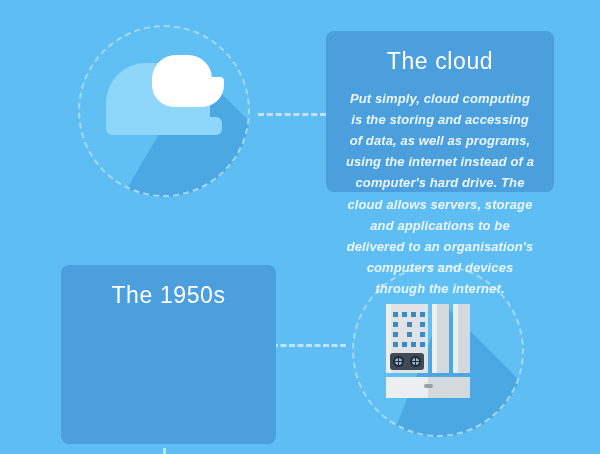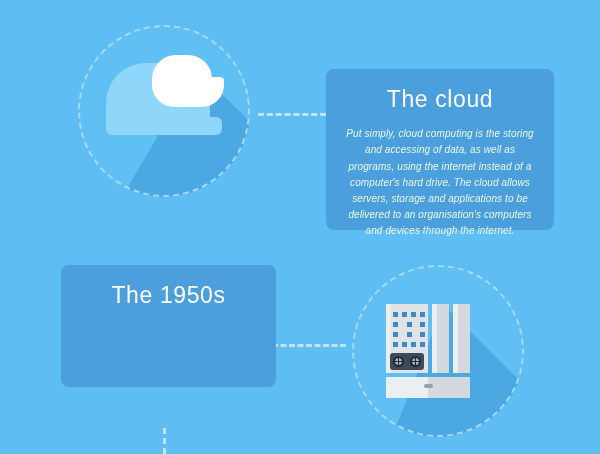--- a/index.html
+++ b/index.html
@@ -234,7 +234,7 @@
   </div>
   <div class="circle" style="left:352px; top:265px; width:172px; height:172px;"></div>
 
-  <div class="panel" style="left:326px; top:31px; width:228px; height:161px;margin-top:38px;">
+  <div class="panel" style="left:326px; top:31px; width:228px; height:161px;">
     <h2 class="panel-title">The cloud</h2>
     <p class="panel-body">Put simply, cloud computing is the storing and accessing of data, as well as programs, using the internet instead of a computer's hard drive. The cloud allows servers, storage and applications to be delivered to an organisation's computers and devices through the internet.</p>
   </div>

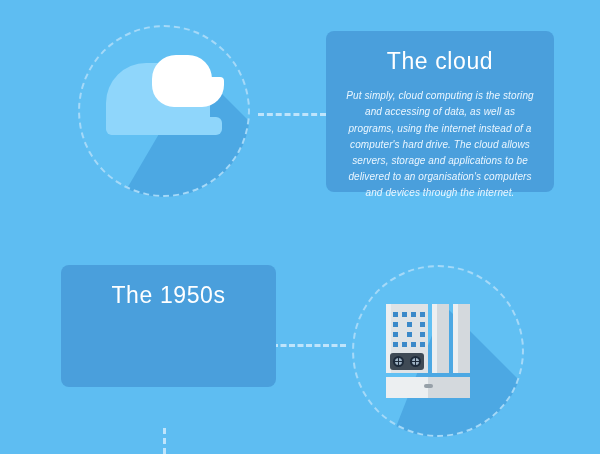--- a/index.html
+++ b/index.html
@@ -69,12 +69,13 @@
     color: #ffffff;
   }
   .panel-body {
-    font-size: 10px;
+    font-size: 13px;
     font-style: italic;
     line-height: 1.62;
     margin: 0;
     color: #eaf6ff;
     letter-spacing: 0.1px;
+    font-weight: bold;
   }
 
   

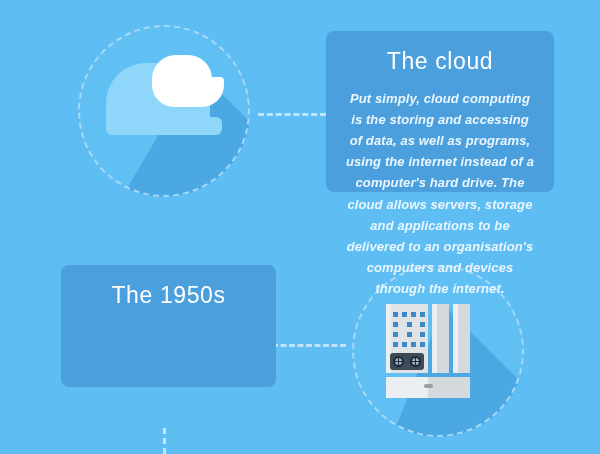--- a/index.html
+++ b/index.html
@@ -240,7 +240,7 @@
     <p class="panel-body">Put simply, cloud computing is the storing and accessing of data, as well as programs, using the internet instead of a computer's hard drive. The cloud allows servers, storage and applications to be delivered to an organisation's computers and devices through the internet.</p>
   </div>
 
-  <div class="panel" style="left:61px; top:265px; width:215px; height:122px;">
+  <div class="panel" style="left:61px; top:265px; width:215px; height:179px;">
     <h2 class="panel-title">The 1950s</h2>
   </div>
 

